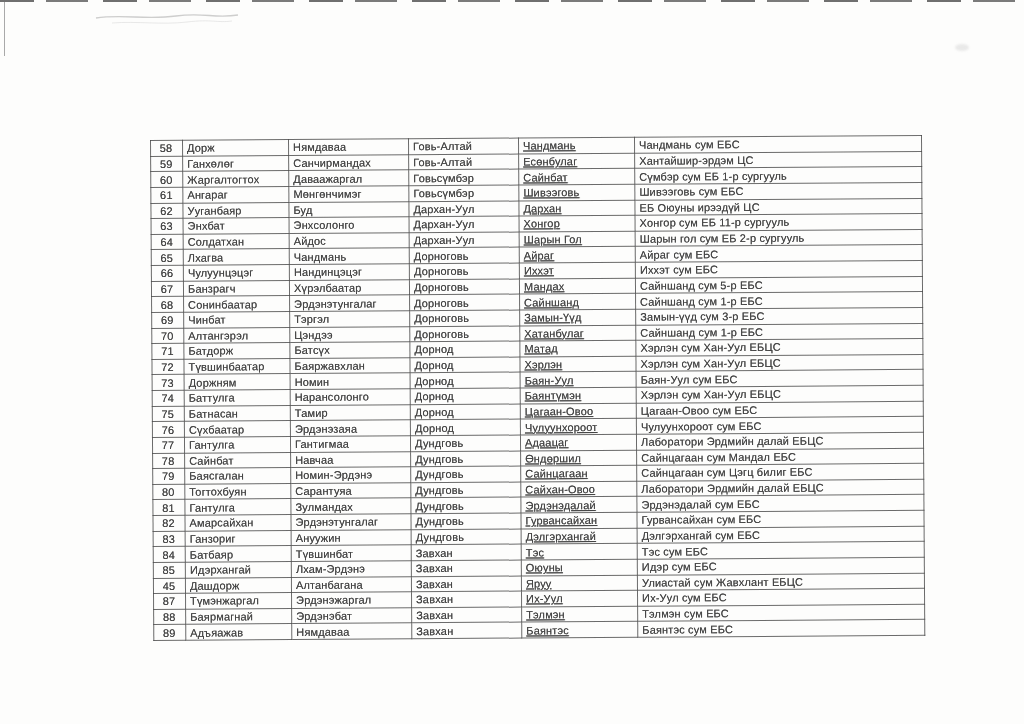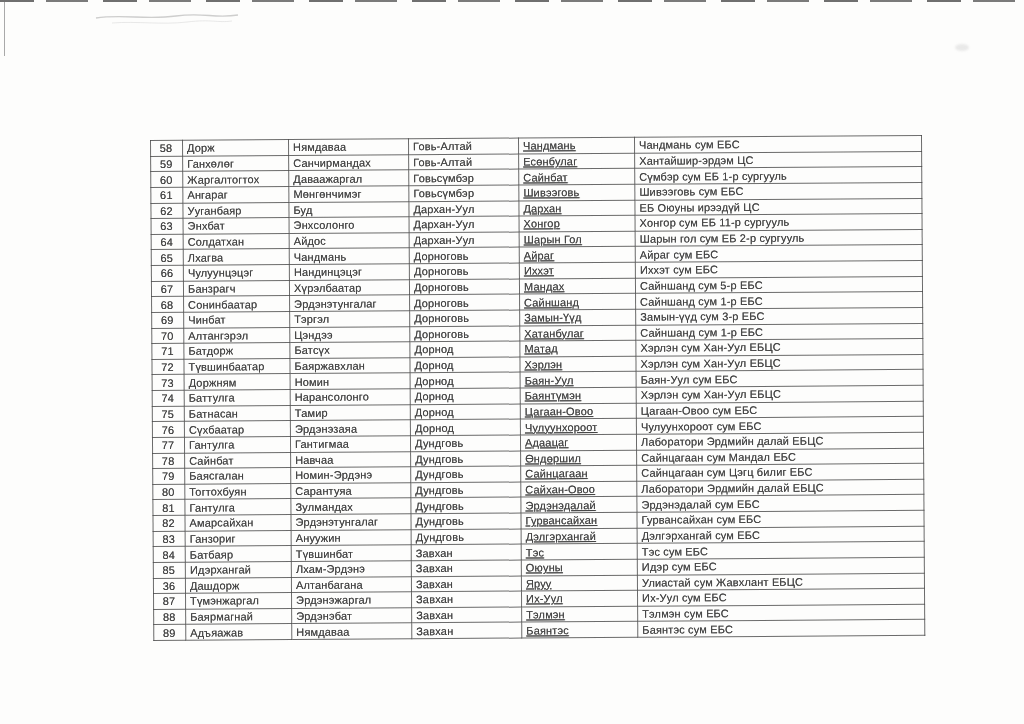--- a/index.html
+++ b/index.html
@@ -298,7 +298,7 @@
           <td class="c5">Идэр сум ЕБС</td>
         </tr>
         <tr>
-          <td class="c0">36</td>
+          <td class="c0">45</td>
           <td class="c1">Дашдорж</td>
           <td class="c2">Алтанбагана</td>
           <td class="c3">Завхан</td>

